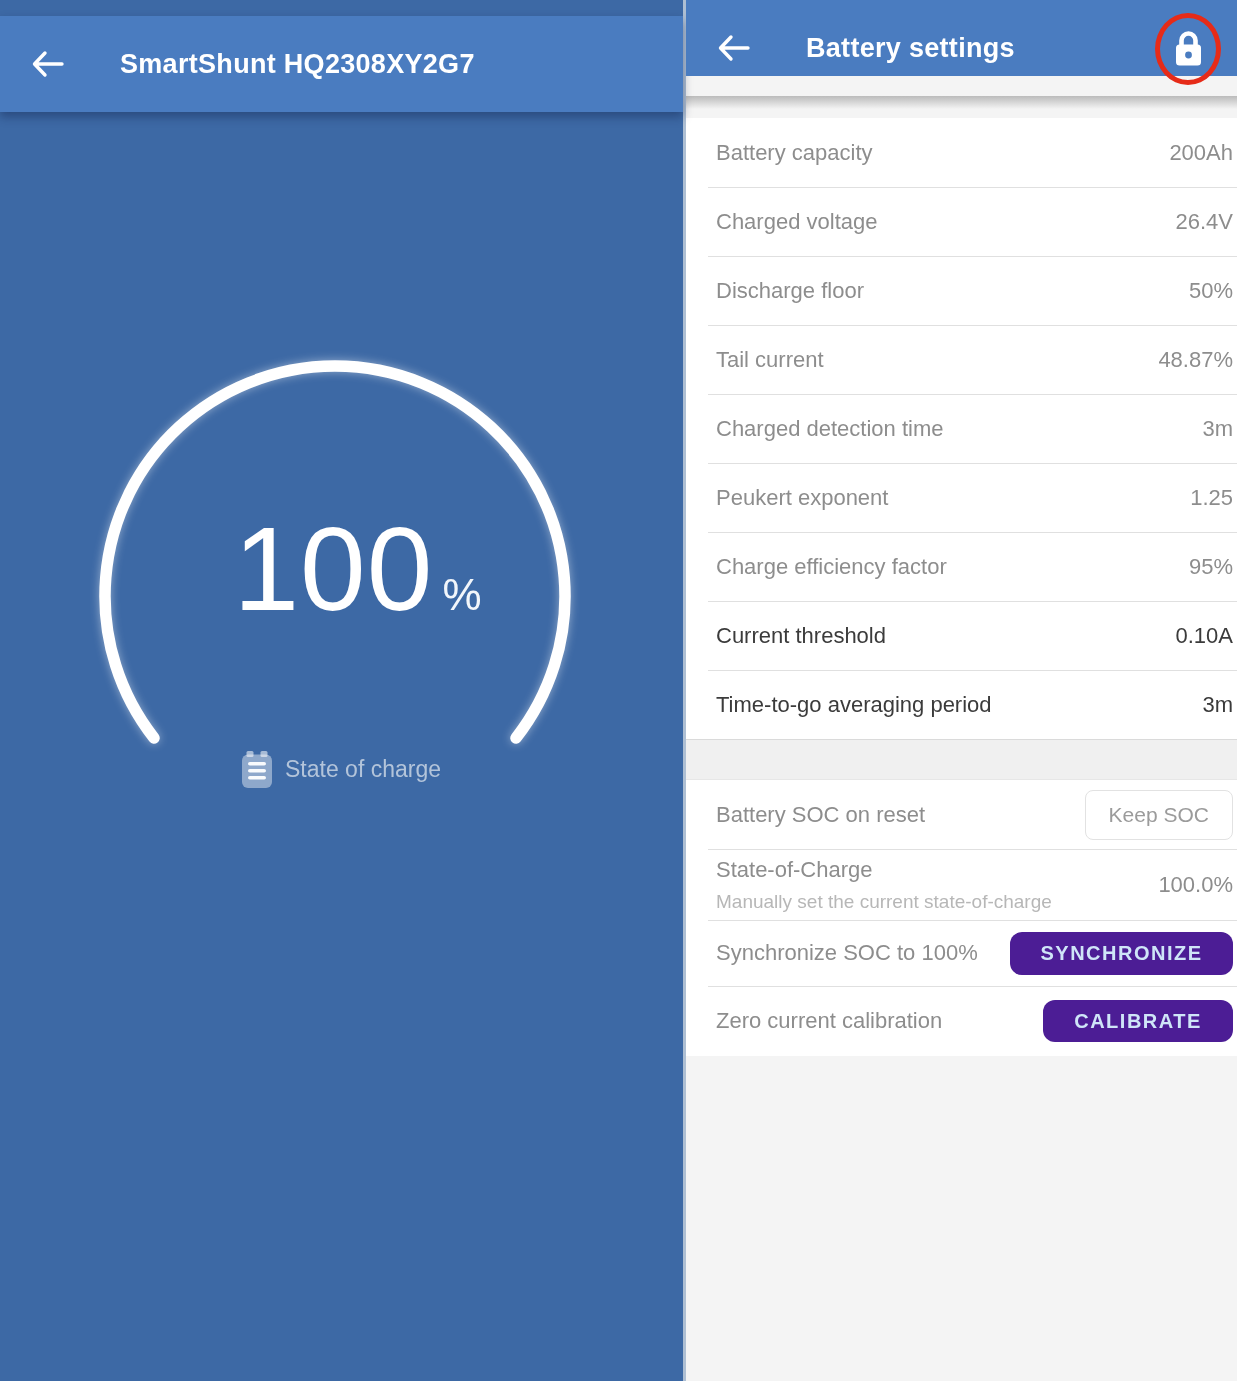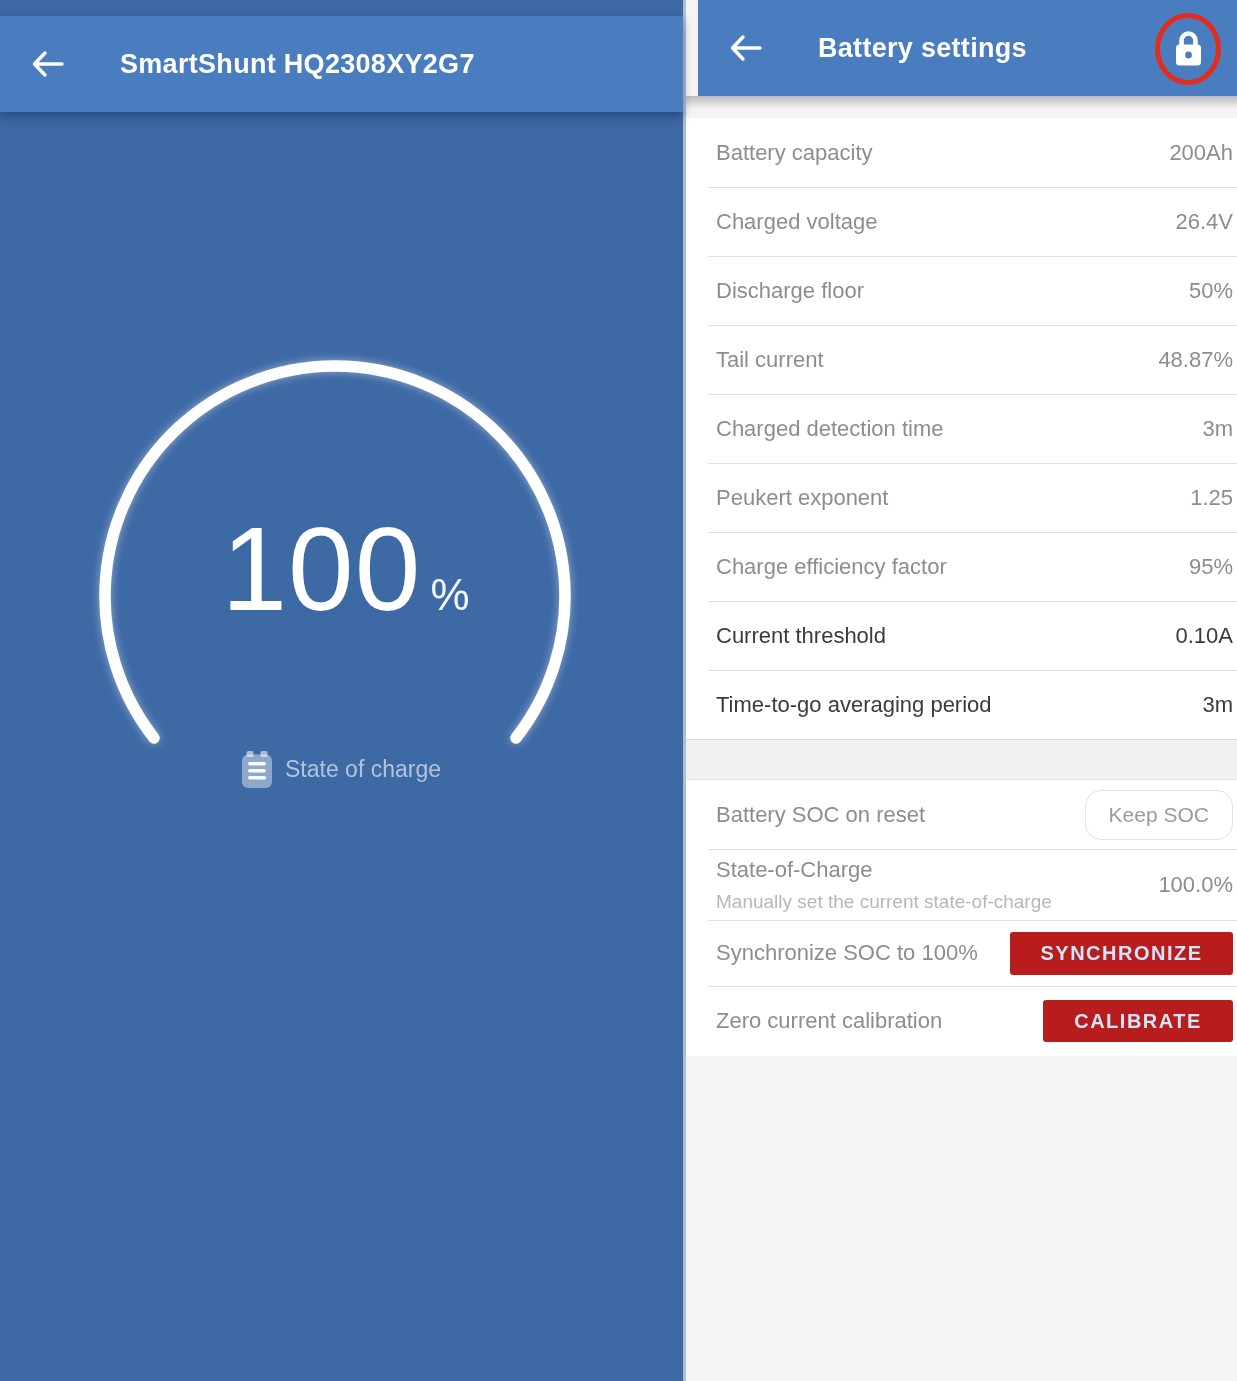--- a/index.html
+++ b/index.html
@@ -47,7 +47,7 @@
     position:absolute; left:683px; top:0; width:554px; height:1381px;
     background:#f4f4f4; border-left:3px solid #aebfd3;
   }
-  .right-header { position:absolute; left:12px; top:0; right:0; height:96px; background:#4a7cc0; z-index:6; }
+  .right-header { position:absolute; left:0; top:0; right:0; height:76px; background:#4a7cc0; z-index:6; }
 
   .lock-wrap { position:absolute; right:16px; top:13px; width:66px; height:72px; }
   .lock-annotation {

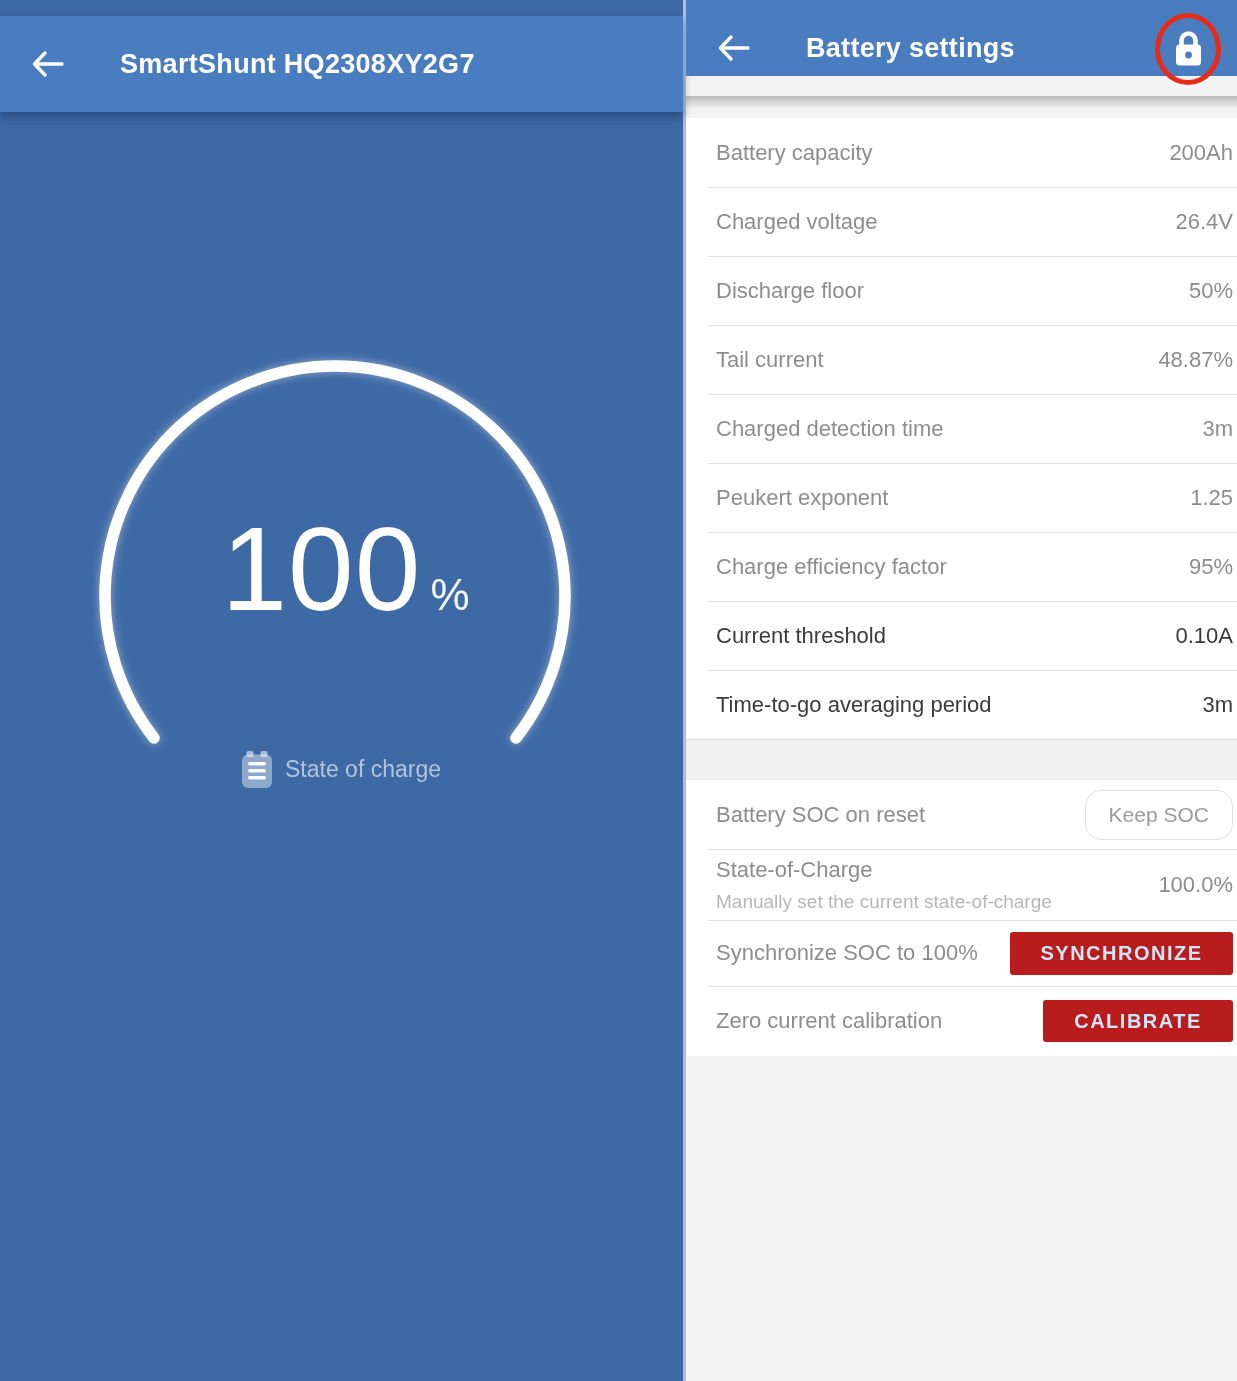--- a/index.html
+++ b/index.html
@@ -29,7 +29,7 @@
   .gauge-svg { position:absolute; left:0; top:96px; filter:drop-shadow(0 0 5px rgba(255,255,255,0.45)); }
 
   .gauge-value-row {
-    position:absolute; left:4px; top:494px; width:683px; height:126px;
+    position:absolute; left:16px; top:494px; width:683px; height:126px;
     display:flex; justify-content:center; align-items:baseline; color:#ffffff;
   }
   .gauge-value { font-size:118px; font-weight:normal; line-height:1; letter-spacing:1px; }

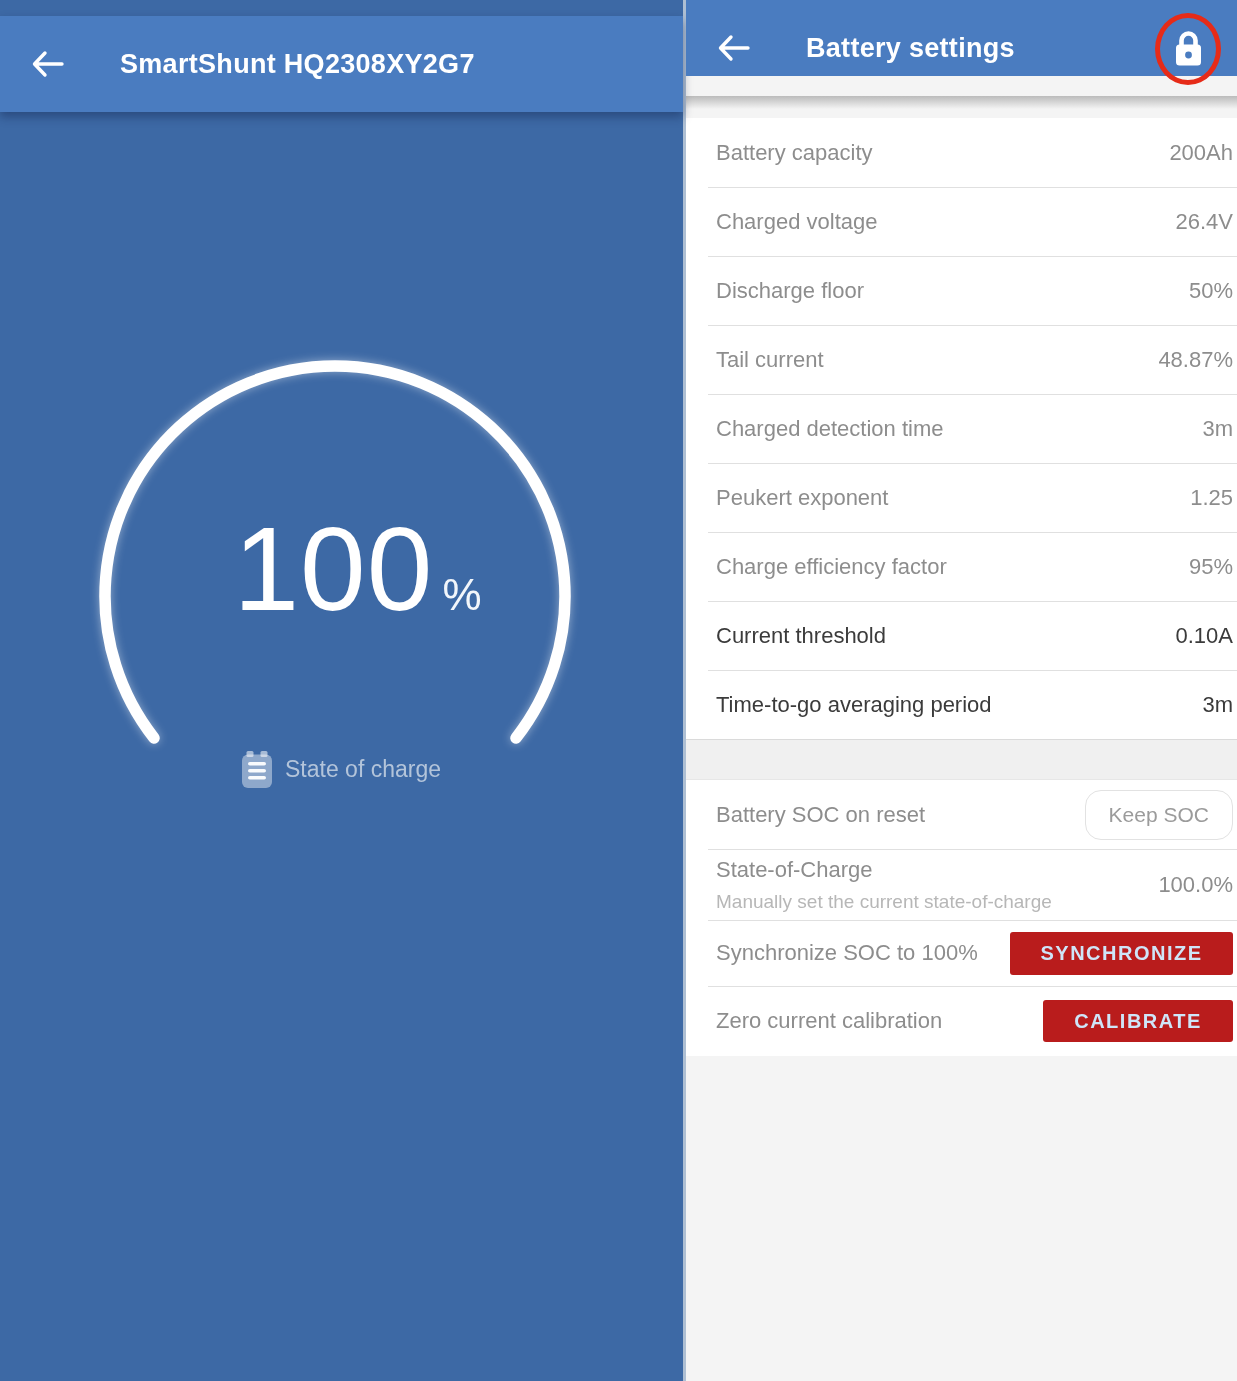--- a/index.html
+++ b/index.html
@@ -82,7 +82,7 @@
   .s-sublabel { color:#b7b7b7; font-size:19px; }
 
   .keep-soc-btn {
-    background:#ffffff; border:1px solid #e2e2e2; border-radius:16px;
+    background:#ffffff; border:1px solid #e2e2e2; border-radius:8px;
     color:#9b9b9b; font-size:21px; padding:12px 23px; cursor:pointer;
     font-family:"Liberation Sans", sans-serif;
   }

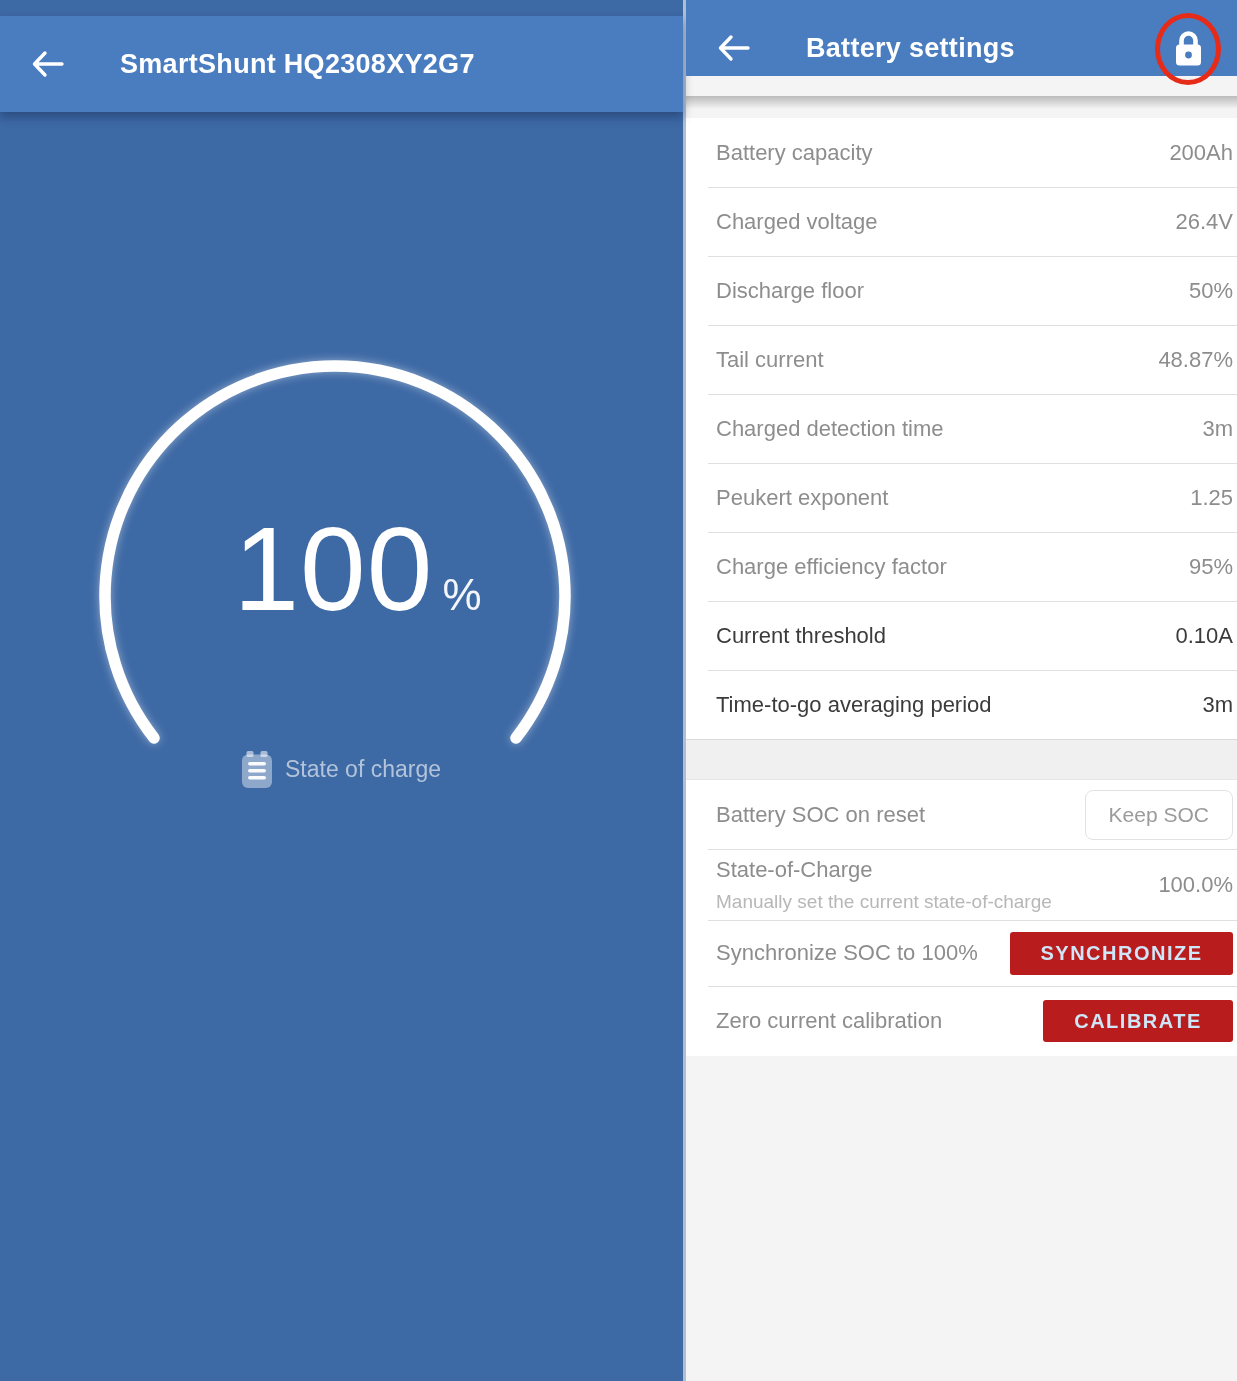--- a/index.html
+++ b/index.html
@@ -87,7 +87,7 @@
     font-family:"Liberation Sans", sans-serif;
   }
   .flat-blue-btn {
-    background:#b91c1c; border:none; border-radius:3px; color:#cfe5f8;
+    background:#4c1d95; border:none; border-radius:12px; color:#cfe5f8;
     font-size:20px; font-weight:bold; letter-spacing:1.5px; height:43px; cursor:pointer;
     font-family:"Liberation Sans", sans-serif;
   }

